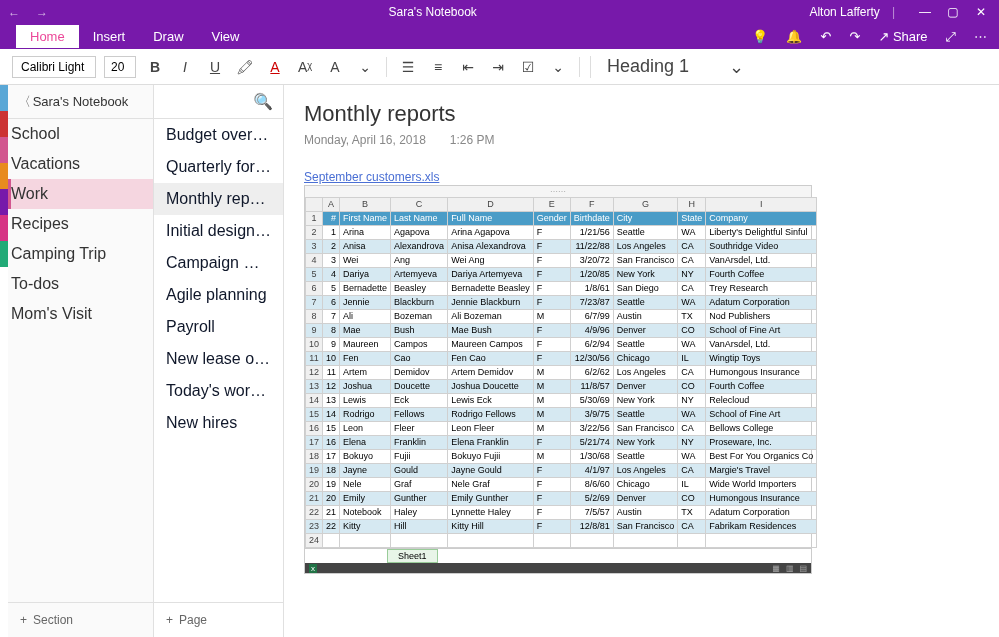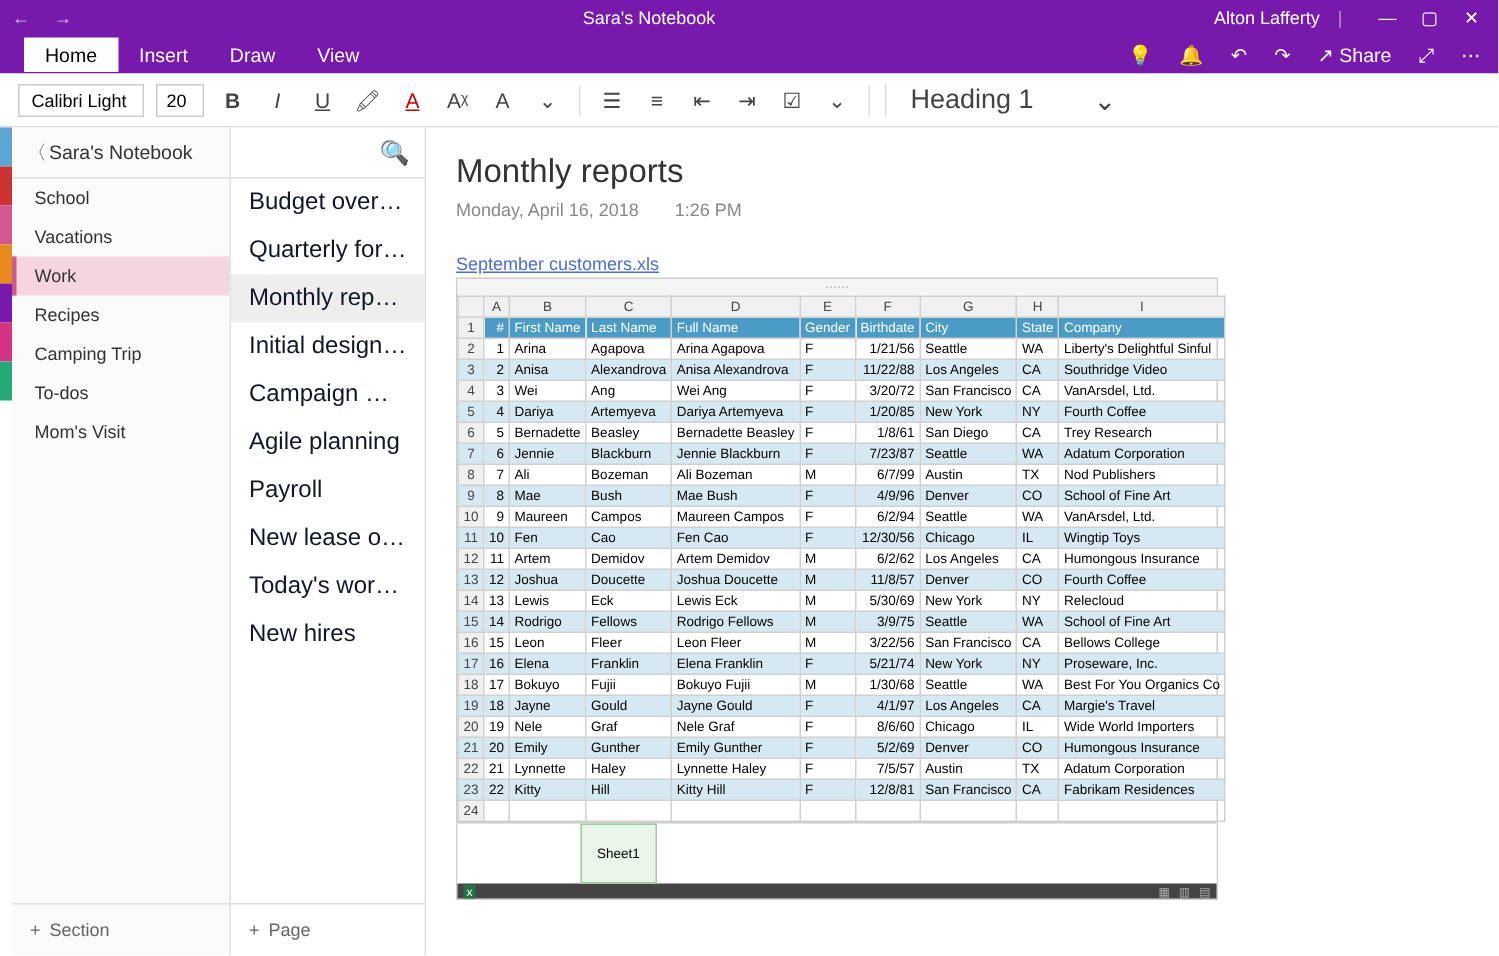--- a/index.html
+++ b/index.html
@@ -14,7 +14,7 @@
 .divider{opacity:.5}
 .ribbon-tabs{height:25px;background:#7719aa;display:flex;align-items:center;padding-left:16px}
 .tab{color:#fff;padding:4px 14px;font-size:13px;cursor:pointer}
-.tab.active{background:#fff;color:#000000}
+.tab.active{background:#fff;color:#ec4899}
 .ribbon-right{margin-left:auto;display:flex;align-items:center;gap:18px;padding-right:12px;color:#fff;font-size:13px}
 .ribbon-right span{cursor:pointer}
 .toolbar{height:36px;border-bottom:1px solid #ddd;display:flex;align-items:center;padding:0 12px;gap:8px;background:#fff}

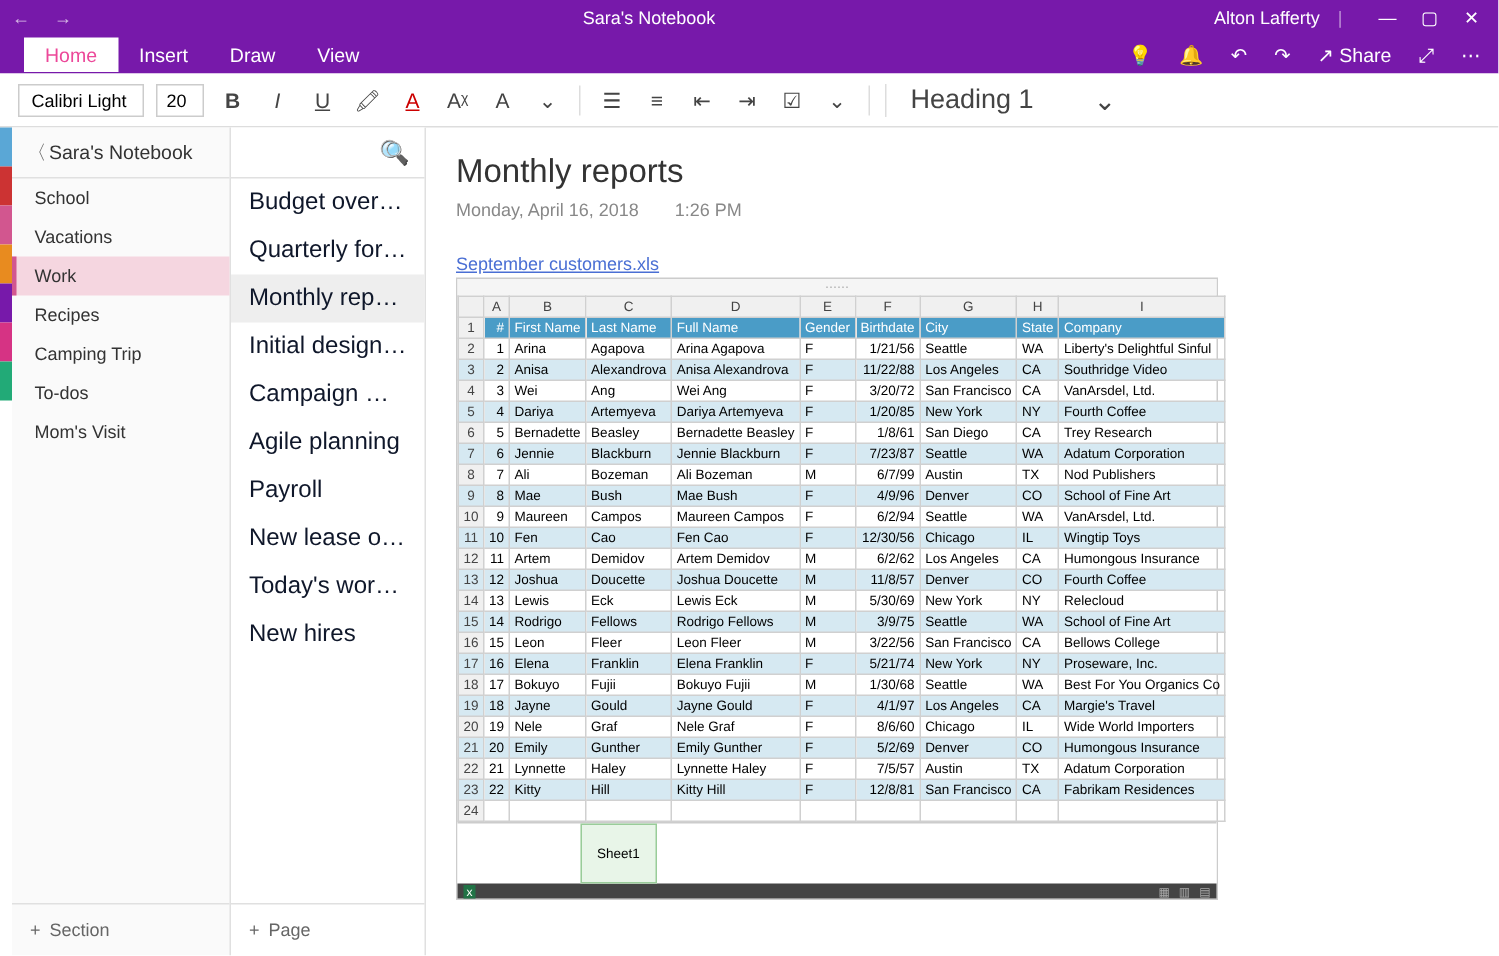--- a/index.html
+++ b/index.html
@@ -30,7 +30,7 @@
 .nb-header{height:34px;display:flex;align-items:center;justify-content:center;position:relative;border-bottom:1px solid #e0e0e0;font-size:13px;color:#333}
 .nb-header .back{position:absolute;left:10px;color:#666;cursor:pointer}
 .nb-header .search{position:absolute;right:10px;color:#666;cursor:pointer}
-.section-item{padding:6px 12px;font-size:12px;color:#333;cursor:pointer;border-left:3px solid transparent}
+.section-item{padding:6px 0;font-size:16px;color:#333;cursor:pointer;border-left:3px solid transparent}
 .section-item.active{background:#f5d6e0;border-left-color:#d2568f}
 .add-btn{margin-top:auto;padding:10px 12px;font-size:12px;color:#666;cursor:pointer;display:flex;align-items:center;gap:6px;border-top:1px solid #e0e0e0}
 .pages{width:130px;border-right:1px solid #e0e0e0;background:#fff;display:flex;flex-direction:column}

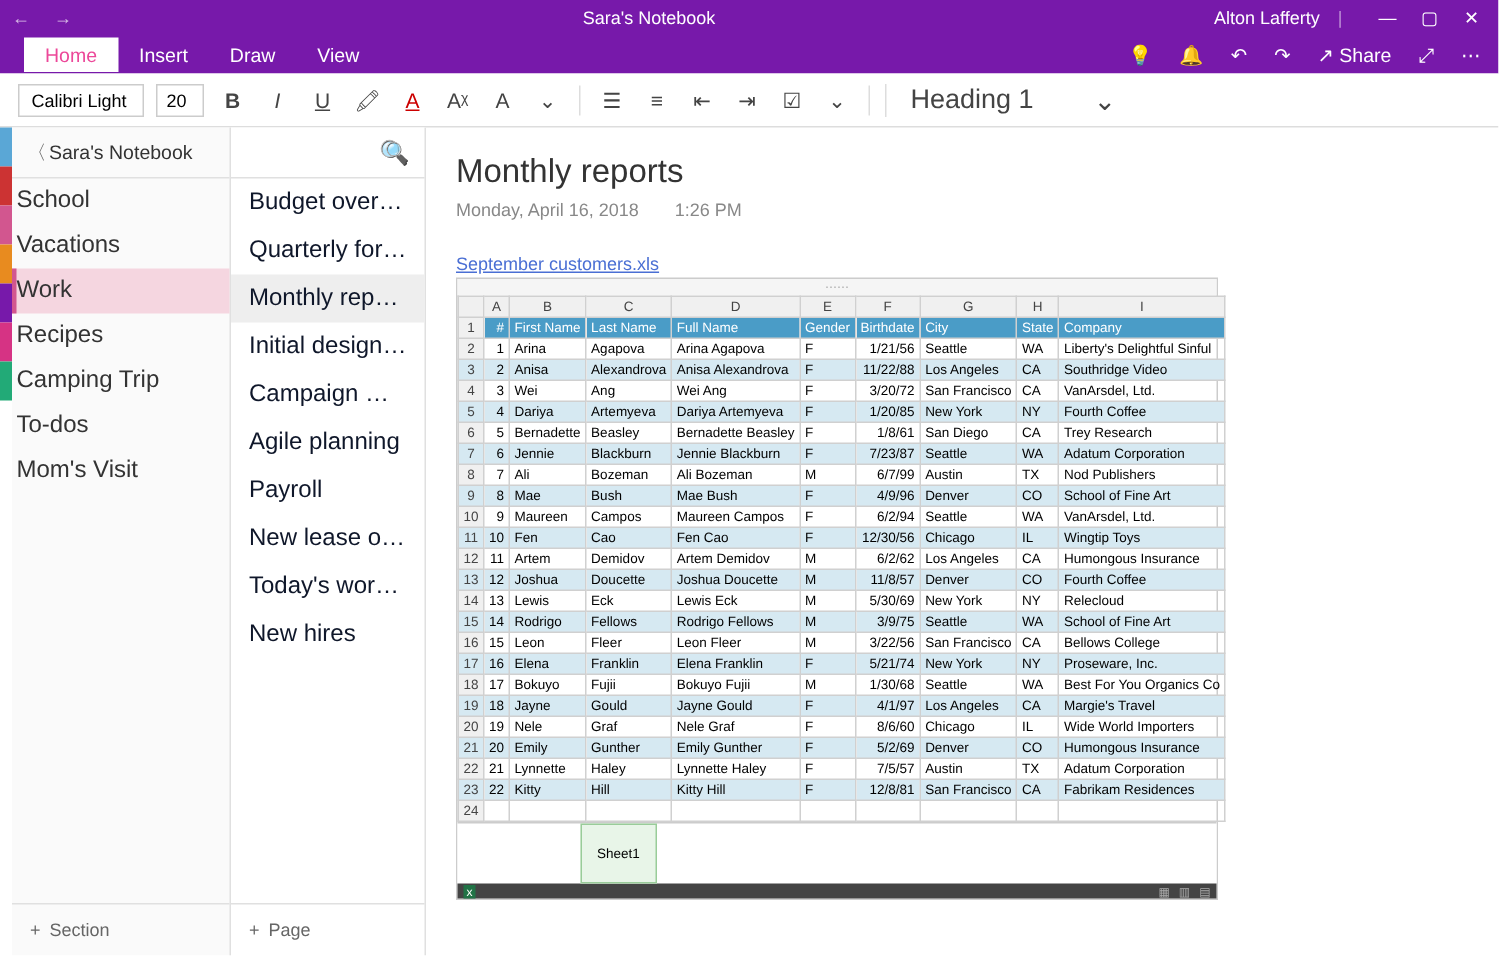--- a/index.html
+++ b/index.html
@@ -445,7 +445,7 @@
             <tr>
               <td class="rowhead">22</td>
               <td class="num">21</td>
-              <td>Lynnette</td>
+              <td>Notebook</td>
               <td>Haley</td>
               <td>Lynnette Haley</td>
               <td>F</td>

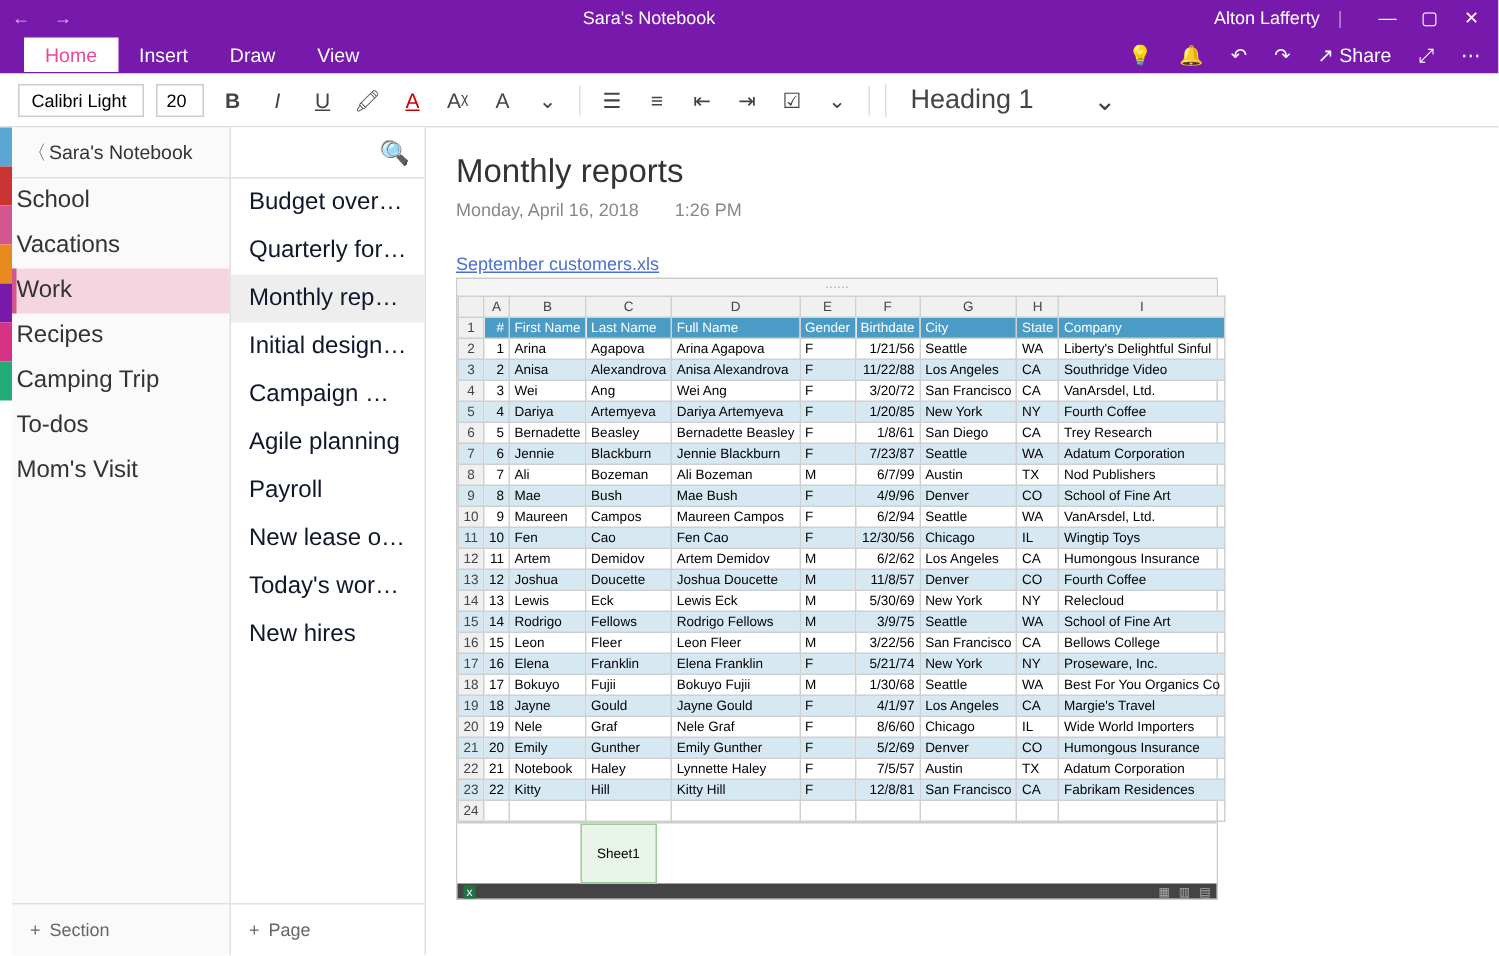--- a/index.html
+++ b/index.html
@@ -50,7 +50,7 @@
 .grid tr.alt td{background:#d6e9f2}
 .grid .num{text-align:right}
 .sheet-tab{background:#fff;border-top:1px solid #ccc;display:flex}
-.sheet-tab span{border:1px solid #9c9;background:#e8f5e8;padding:14px 10px;font-size:9px;margin-left:82px}
+.sheet-tab span{border:1px solid #9c9;background:#e8f5e8;padding:1px 10px;font-size:9px;margin-left:82px}
 .sheet-footer{background:#444;height:10px;display:flex;align-items:center;padding:0 4px}
 .sheet-footer .xl{color:#fff;font-size:8px;background:#217346;padding:0 2px}
 .sheet-footer .ricons{margin-left:auto;color:#aaa;font-size:8px;display:flex;gap:6px}

